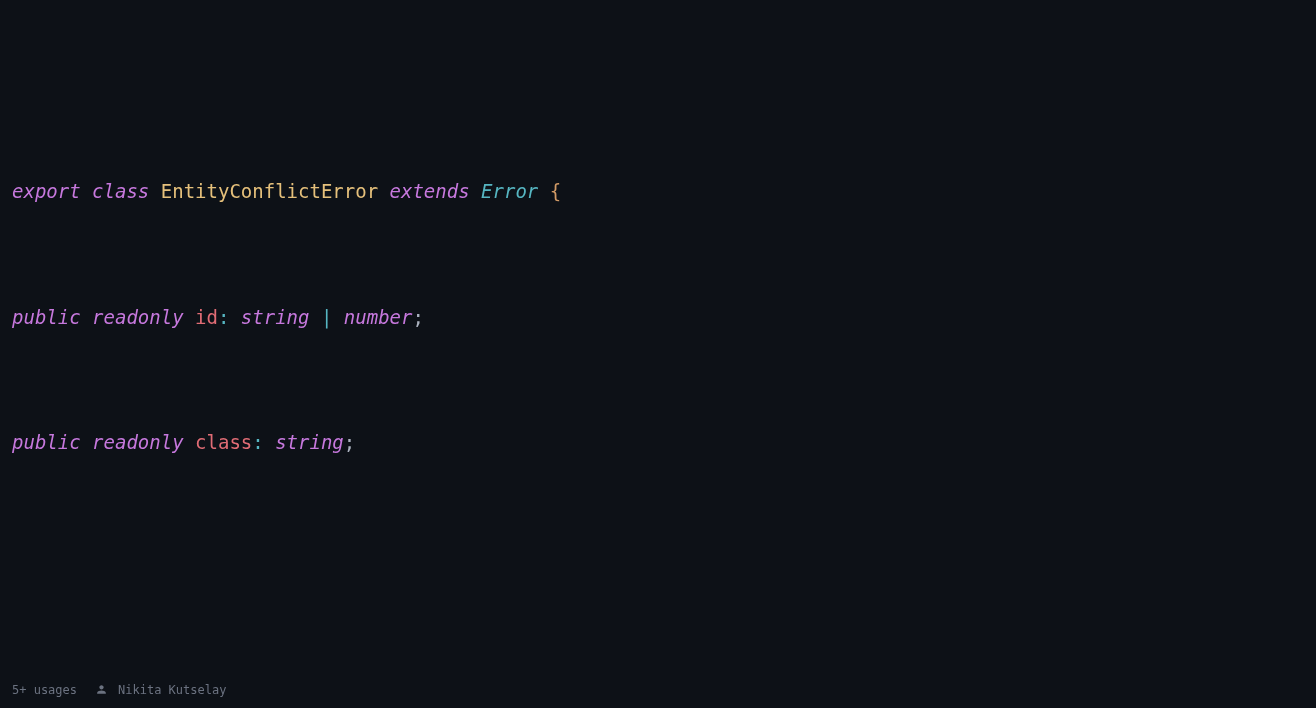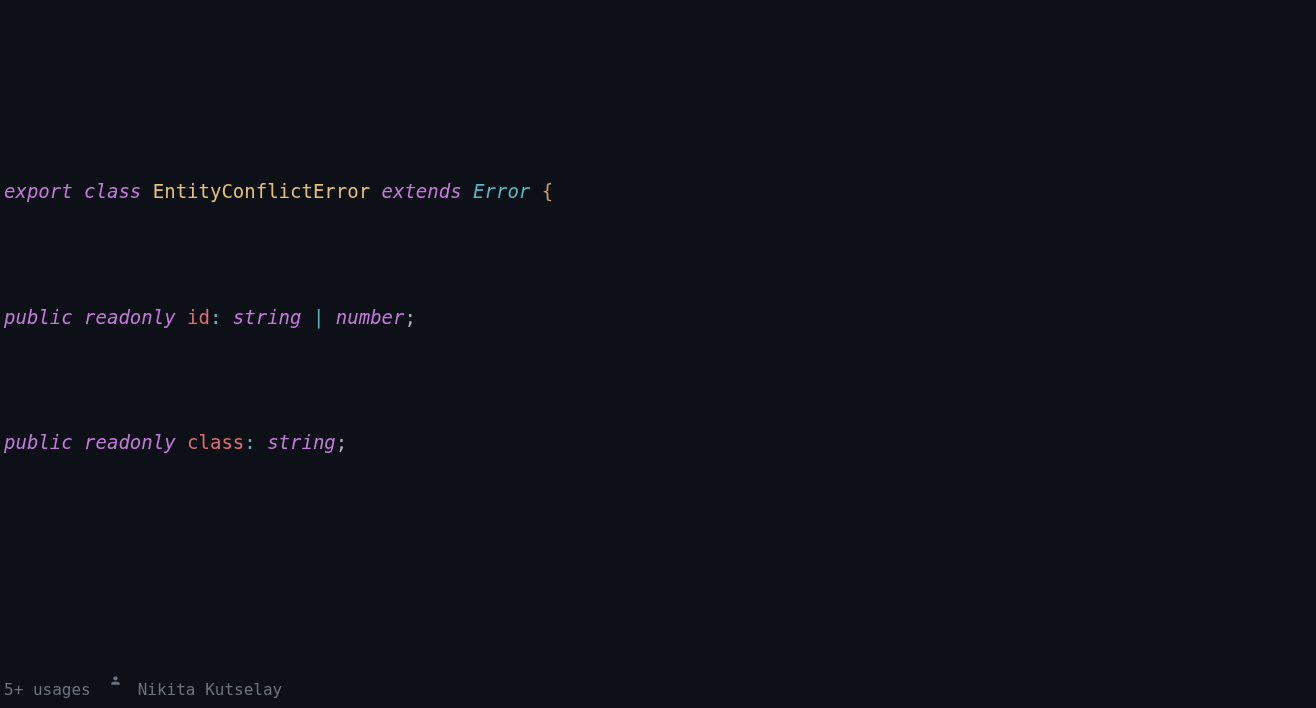--- a/index.html
+++ b/index.html
@@ -16,7 +16,7 @@
     overflow: hidden;
     white-space: pre;
   }
-  .line { padding-left: 4px; height: 42px; }
+  .line { padding-left: 12px; height: 42px; }
   .indent1 { }
   .hint-line {
     font-style: normal;

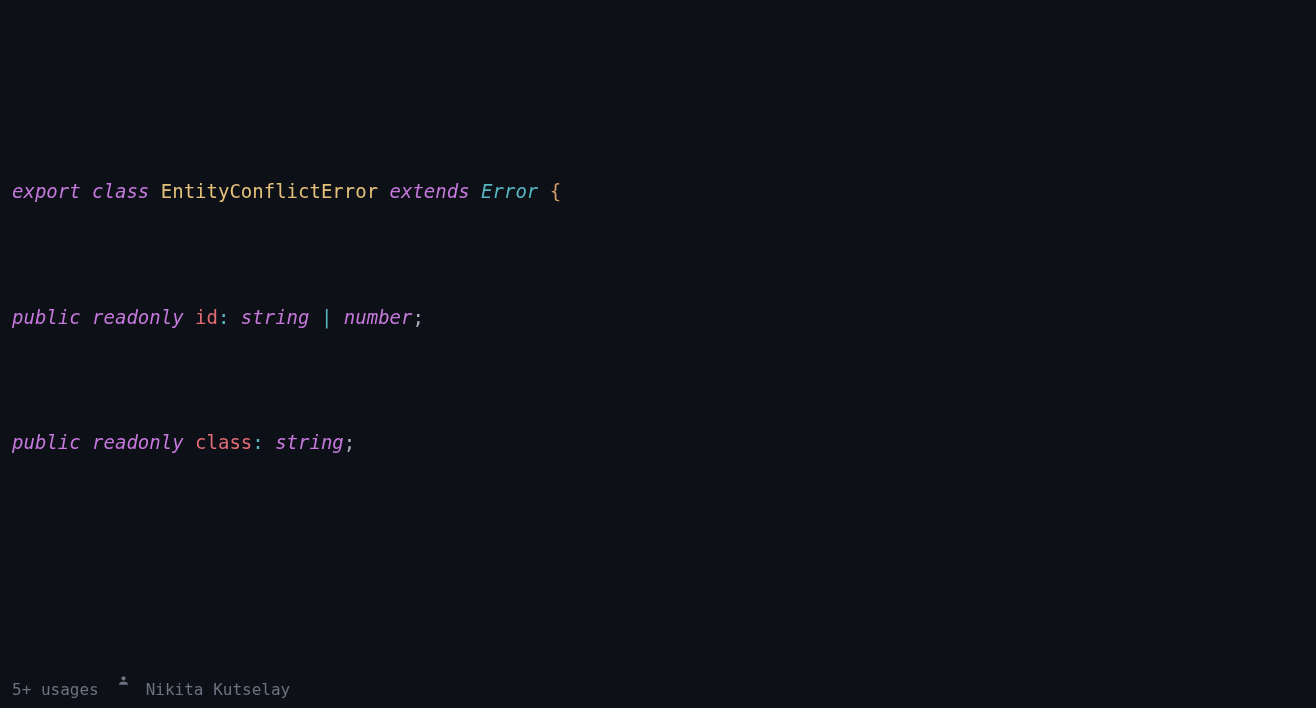--- a/index.html
+++ b/index.html
@@ -20,7 +20,7 @@
   .indent1 { }
   .hint-line {
     font-style: normal;
-    font-size: 16px;
+    font-size: 12px;
     color: #6b7280;
     height: 32px;
     line-height: 32px;

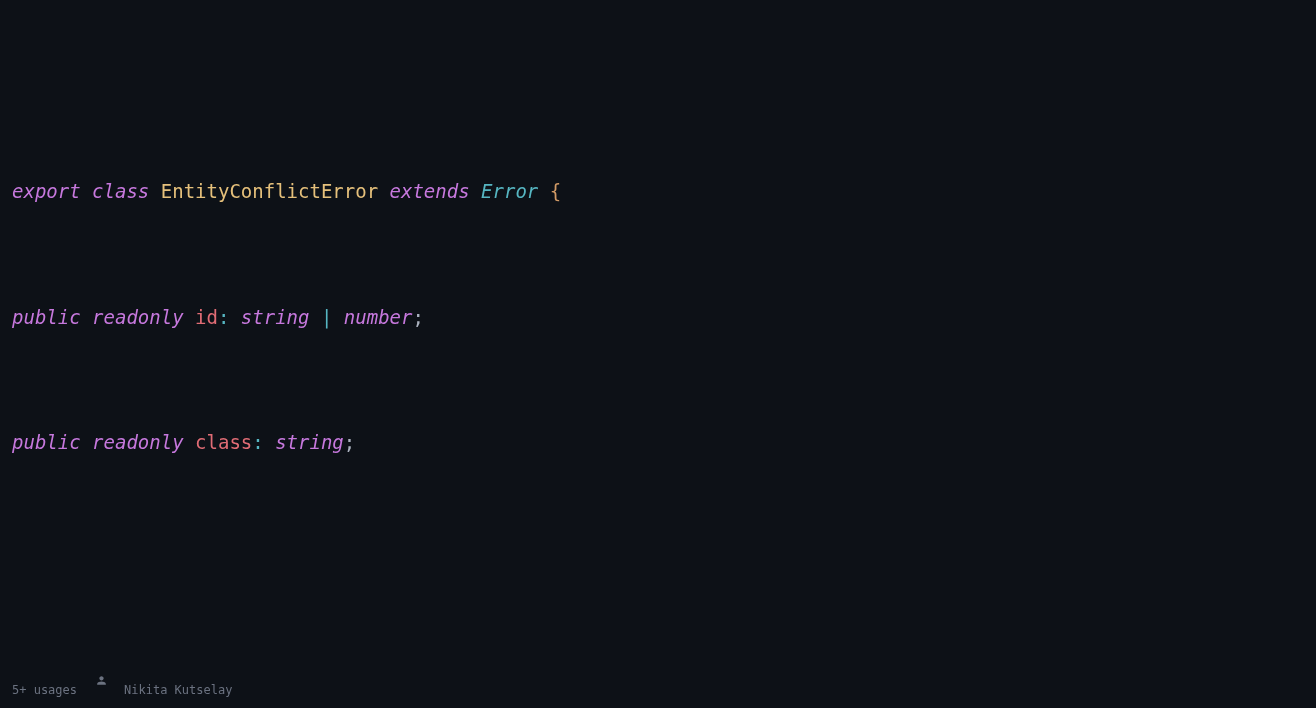--- a/index.html
+++ b/index.html
@@ -29,7 +29,7 @@
     gap: 18px;
   }
   .hint-link { color: #6b7280; cursor: pointer; }
-  .author { display: flex; align-items: flex-start; gap: 16px; color: #6b7280; cursor: pointer;}
+  .author { display: flex; align-items: center; gap: 10px; color: #6b7280; cursor: pointer;}
   .person-icon { display: inline-flex; }
 
   

